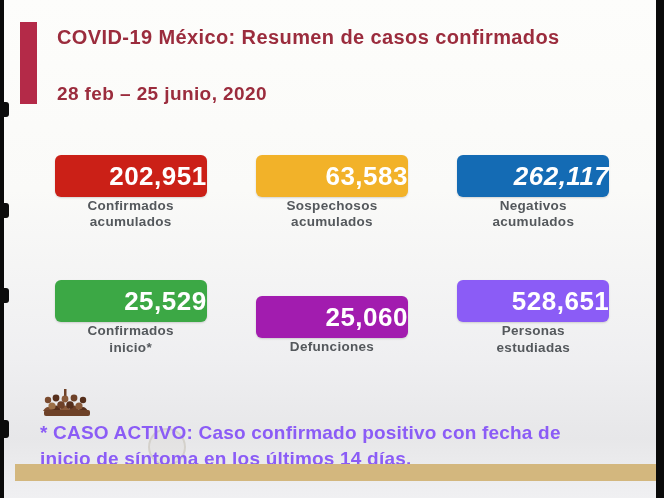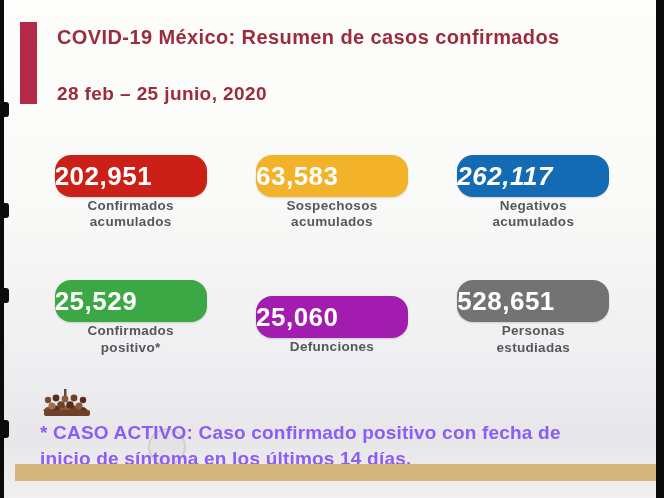--- a/index.html
+++ b/index.html
@@ -35,8 +35,8 @@
   }
   .stat { display: flex; flex-direction: column; align-items: center; }
   .stat-box {
-    width: 152px; height: 42px; border-radius: 16px;
-    display: flex; align-items: center; justify-content: flex-start;
+    width: 152px; height: 42px; border-radius: 6px;
+    display: flex; align-items: center; justify-content: flex-end;
     box-shadow: 0 1px 2px rgba(0,0,0,0.15);
   }
   .stat-value {

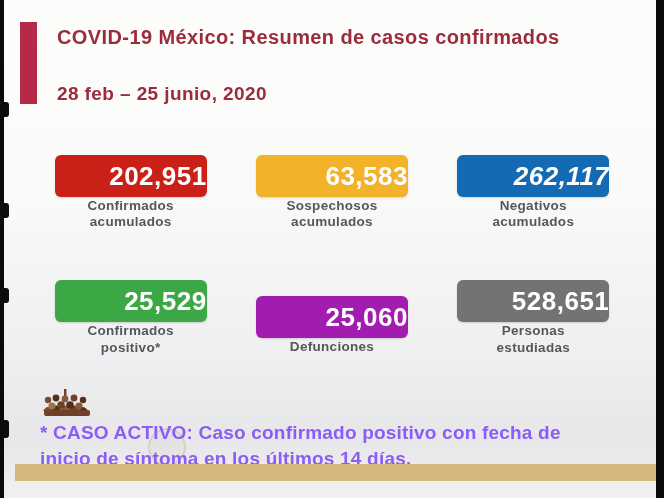--- a/index.html
+++ b/index.html
@@ -131,7 +131,7 @@
   </div>
 
   <div class="stat">
-    <div class="stat-box" style="background: #737373;">
+    <div class="stat-box" style="background: #8b5cf6;">
       <span class="stat-value">528,651</span>
     </div>
     <div class="stat-label">

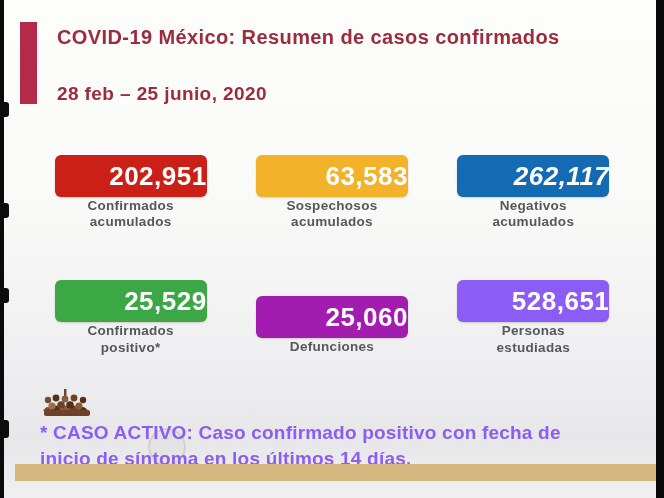--- a/index.html
+++ b/index.html
@@ -117,7 +117,7 @@
     </div>
     <div class="stat-label">
       <span>Confirmados</span><br>
-      <span>positivo*</span>
+      <span>inicio*</span>
     </div>
   </div>
 

